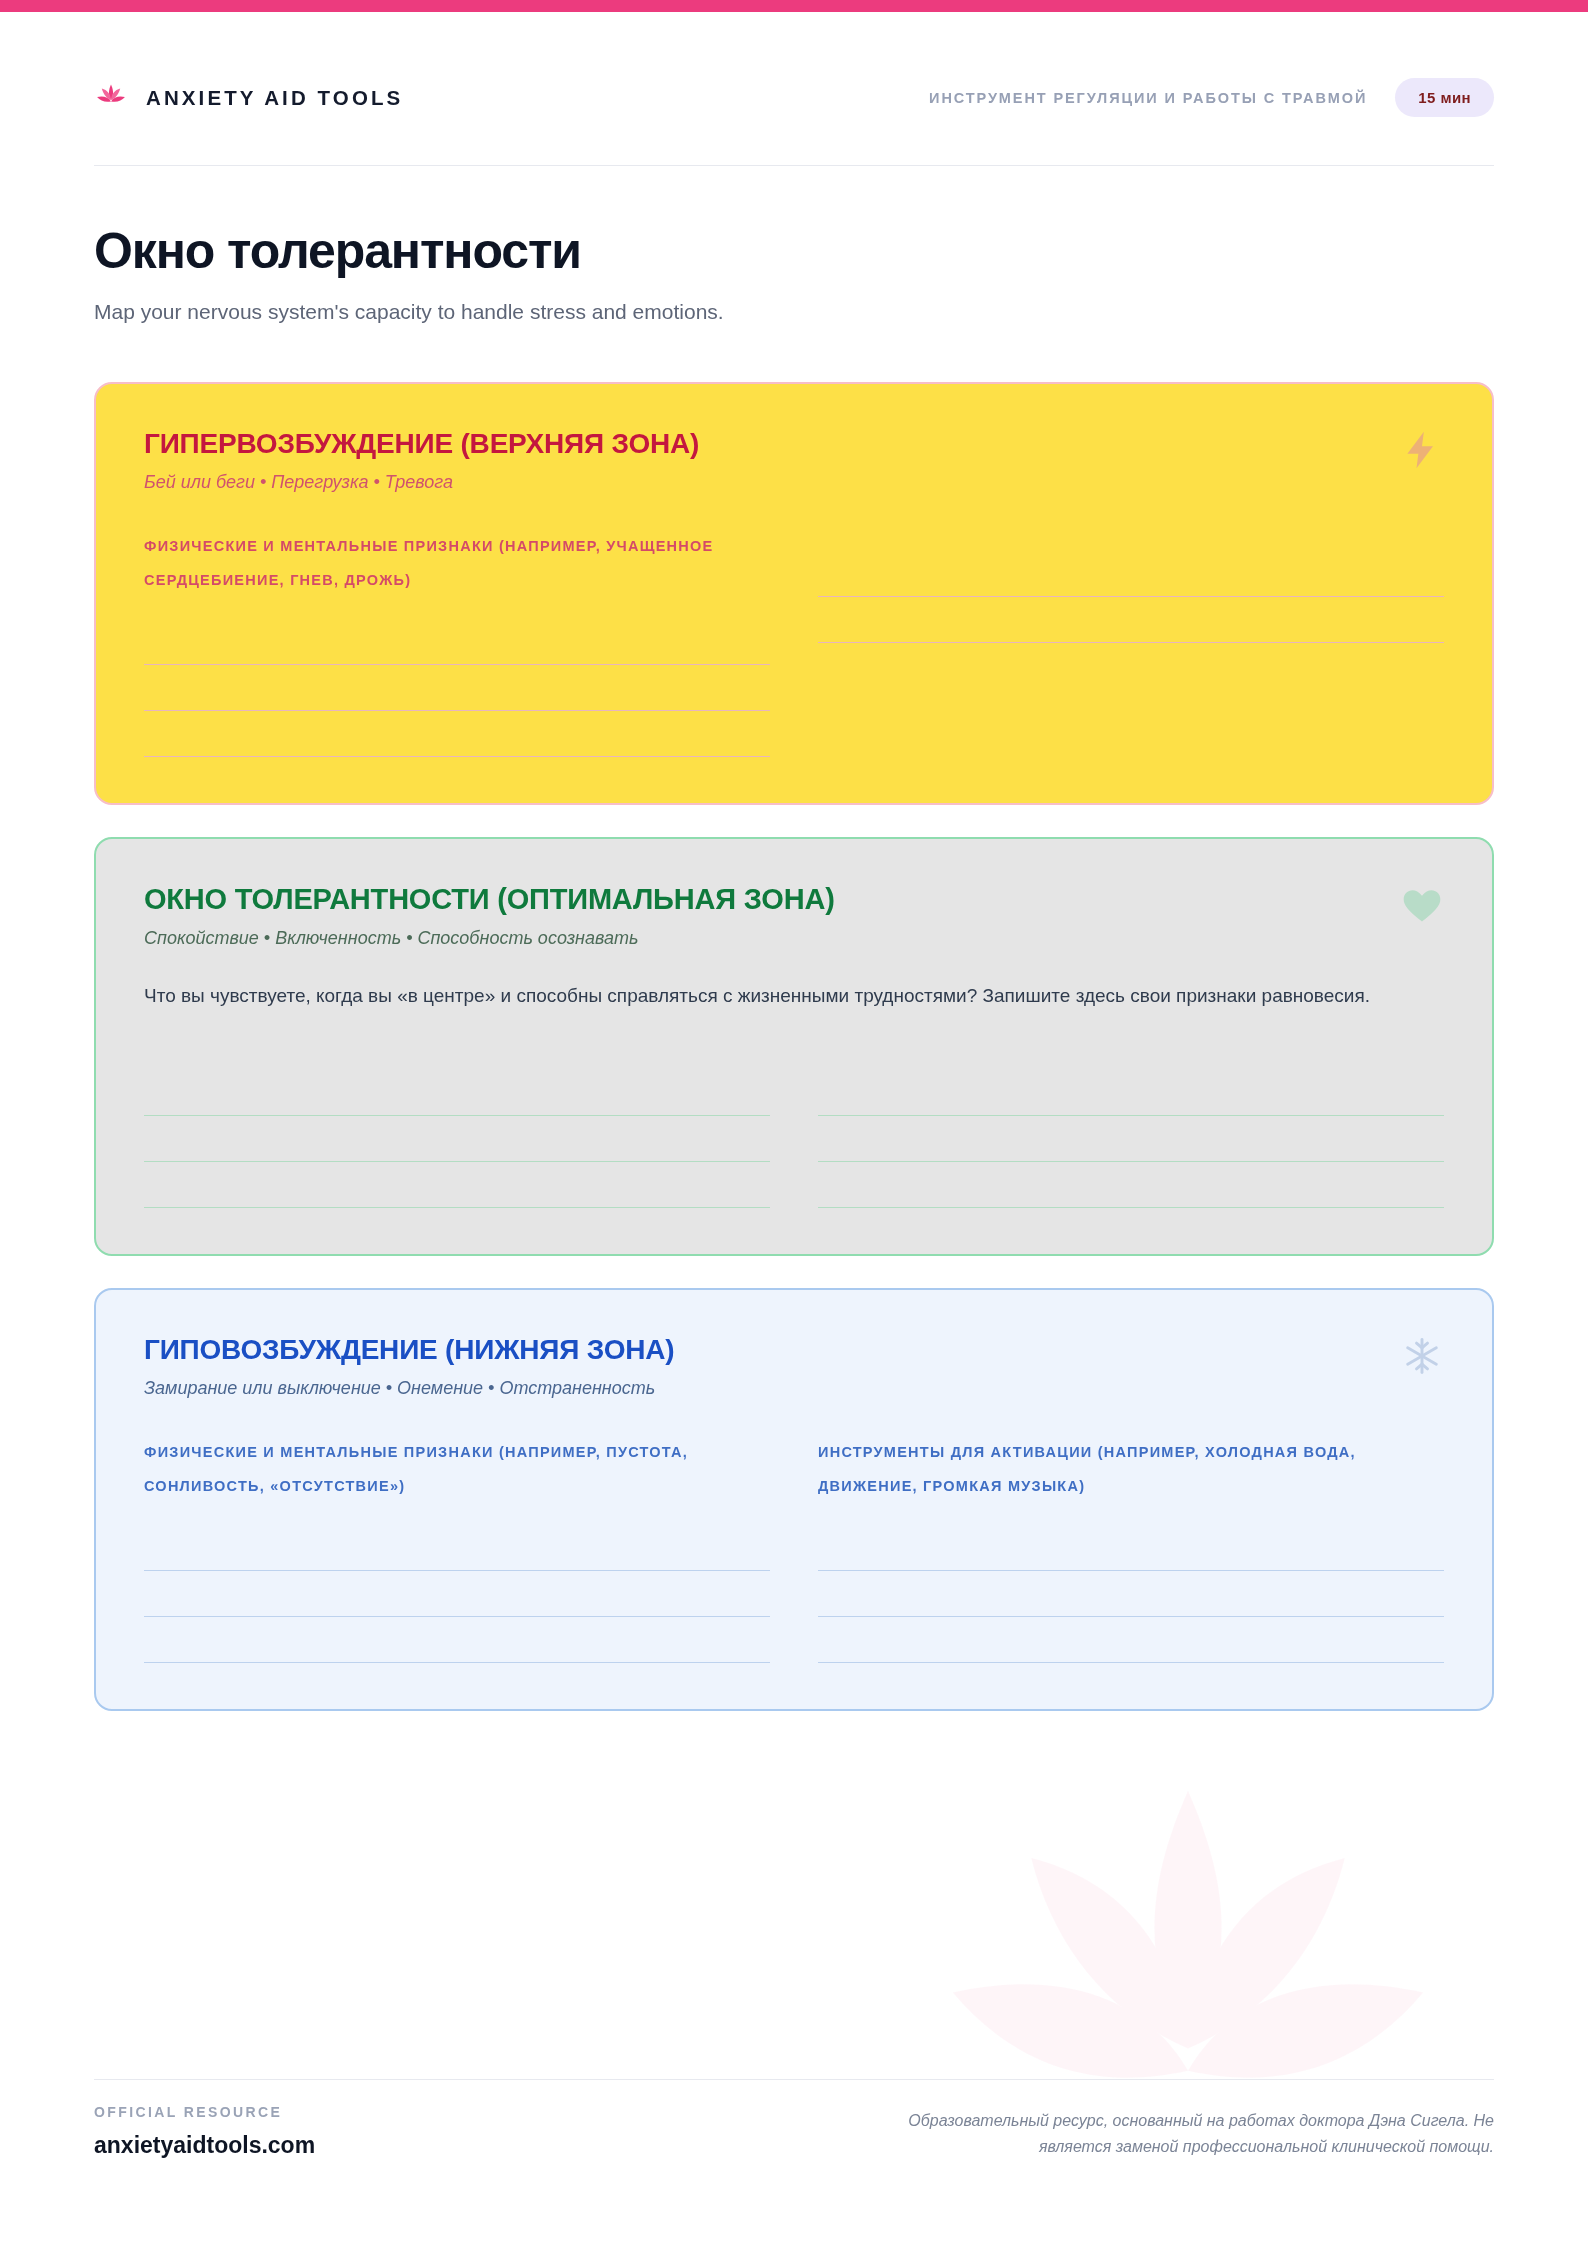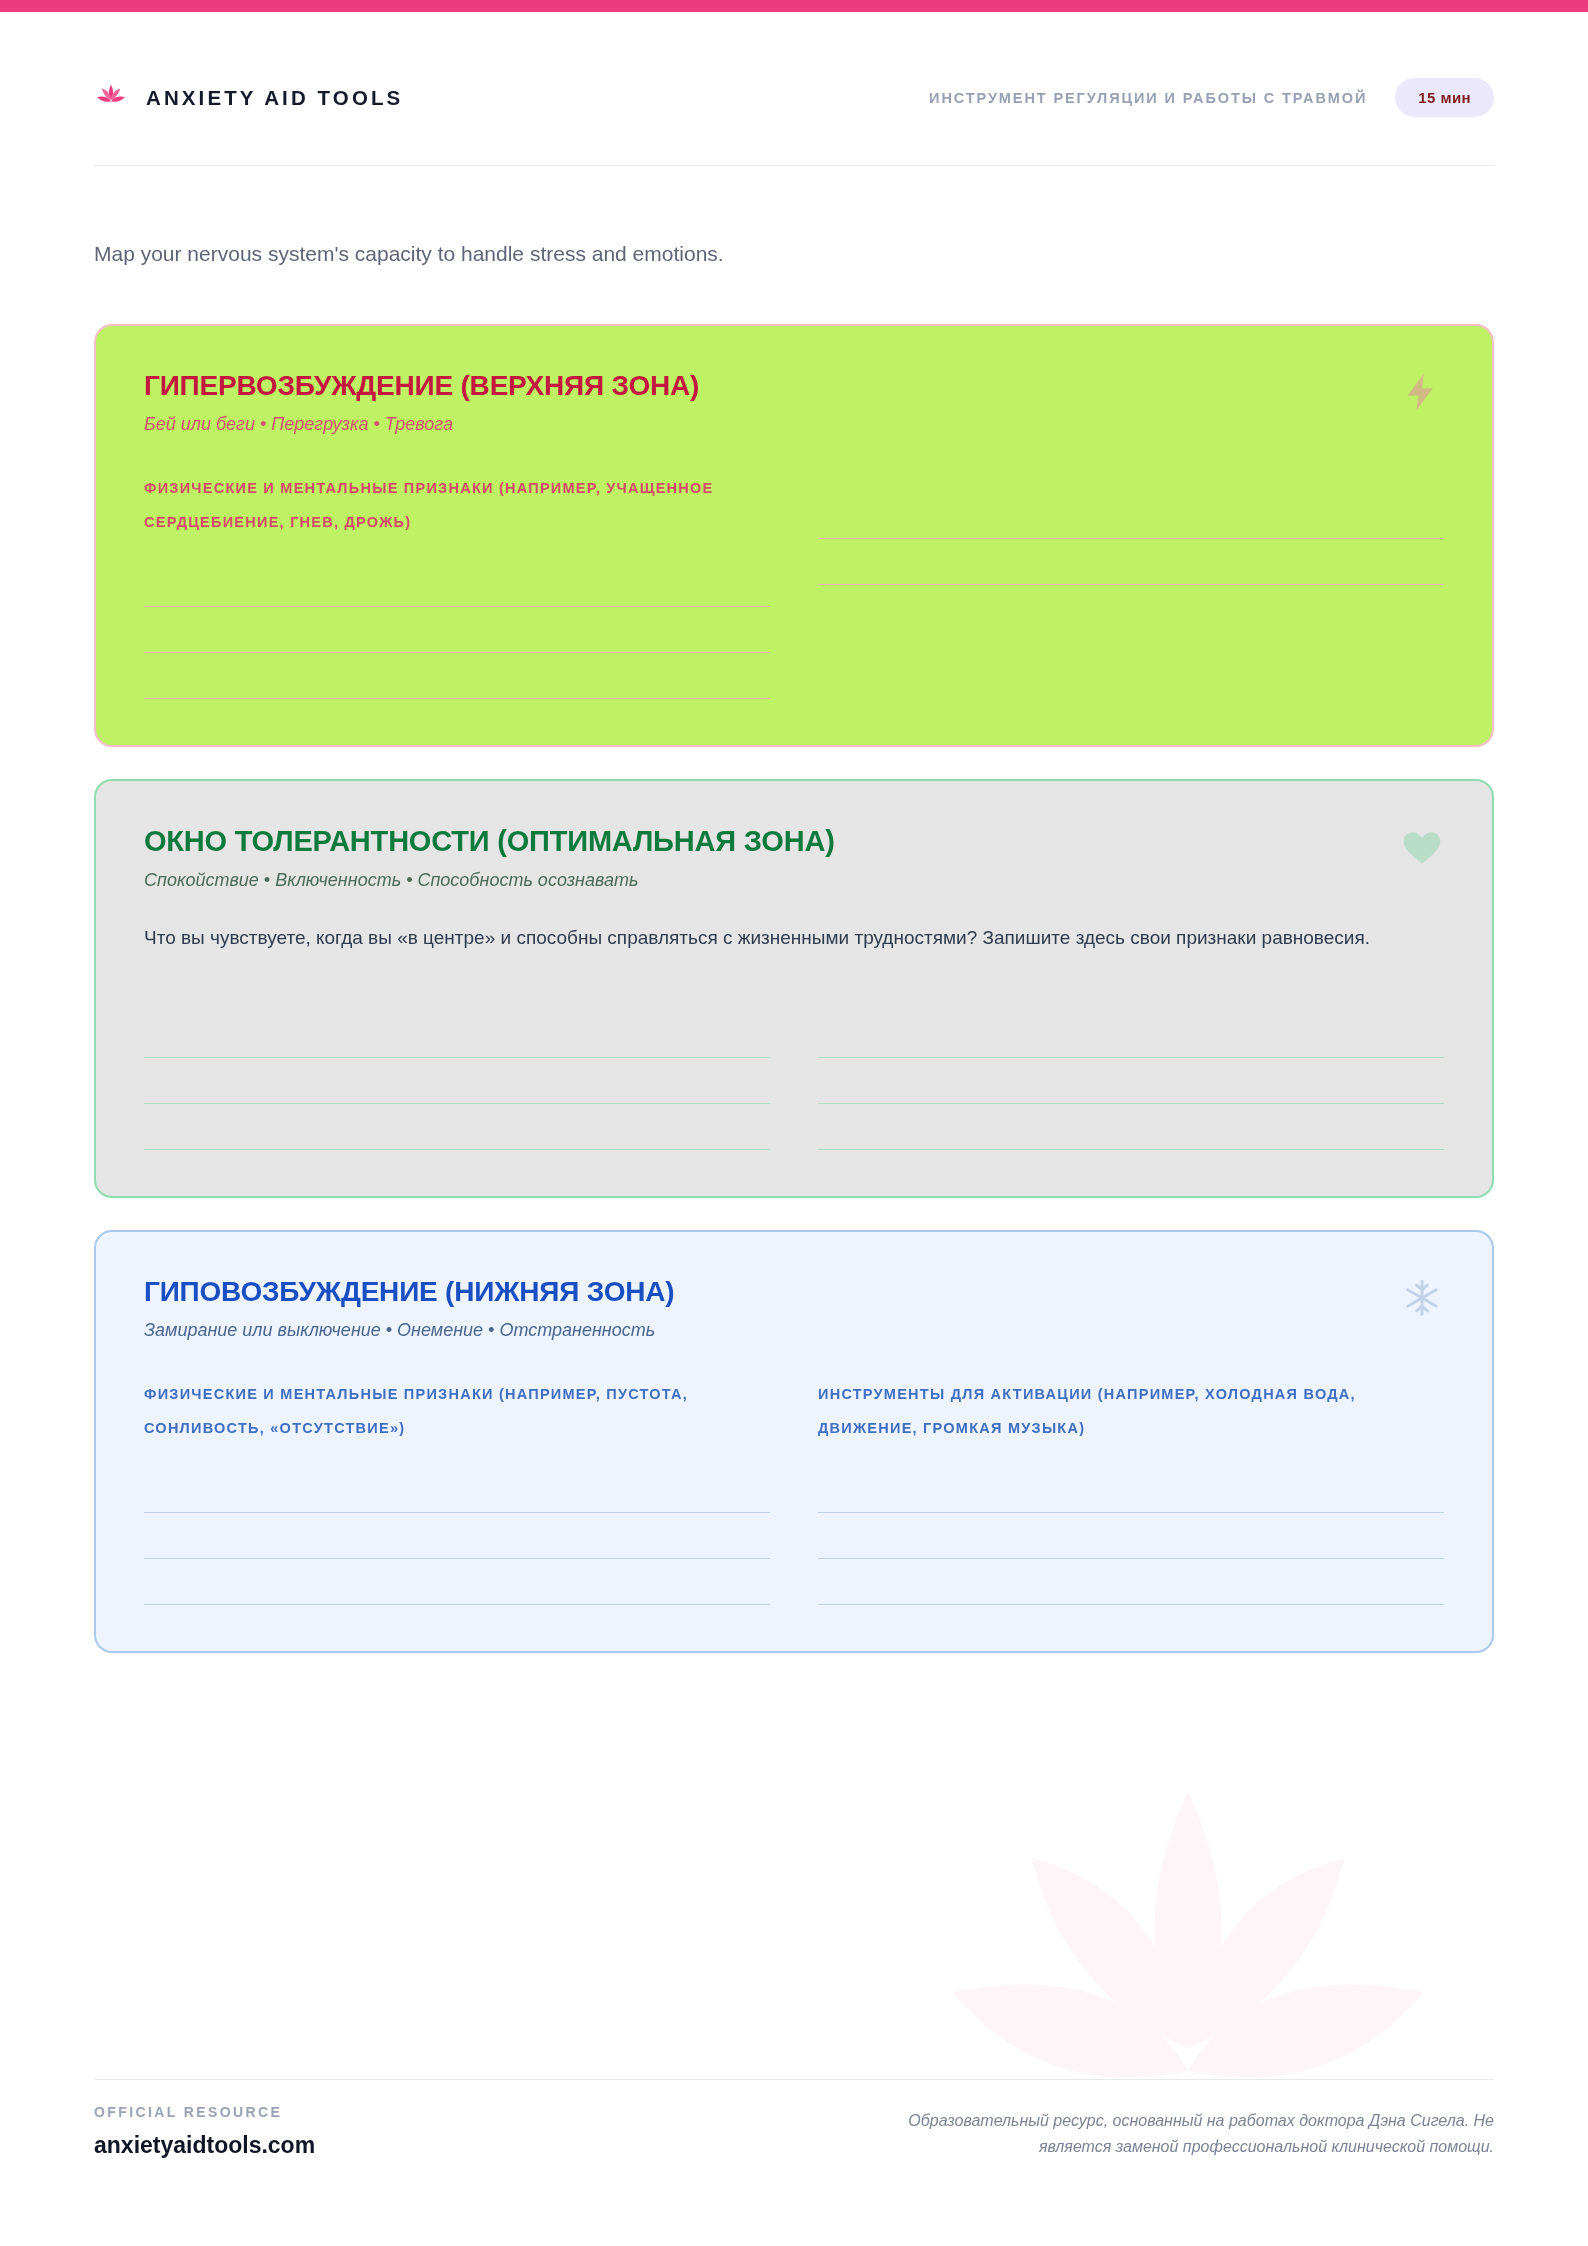--- a/index.html
+++ b/index.html
@@ -235,6 +235,7 @@
     </div>
 
     <div class="title-block">
+      <h1 class="page-title">Окно толерантности</h1>
       <p class="page-subtitle">Map your nervous system's capacity to handle stress and emotions.</p>
     </div>
 

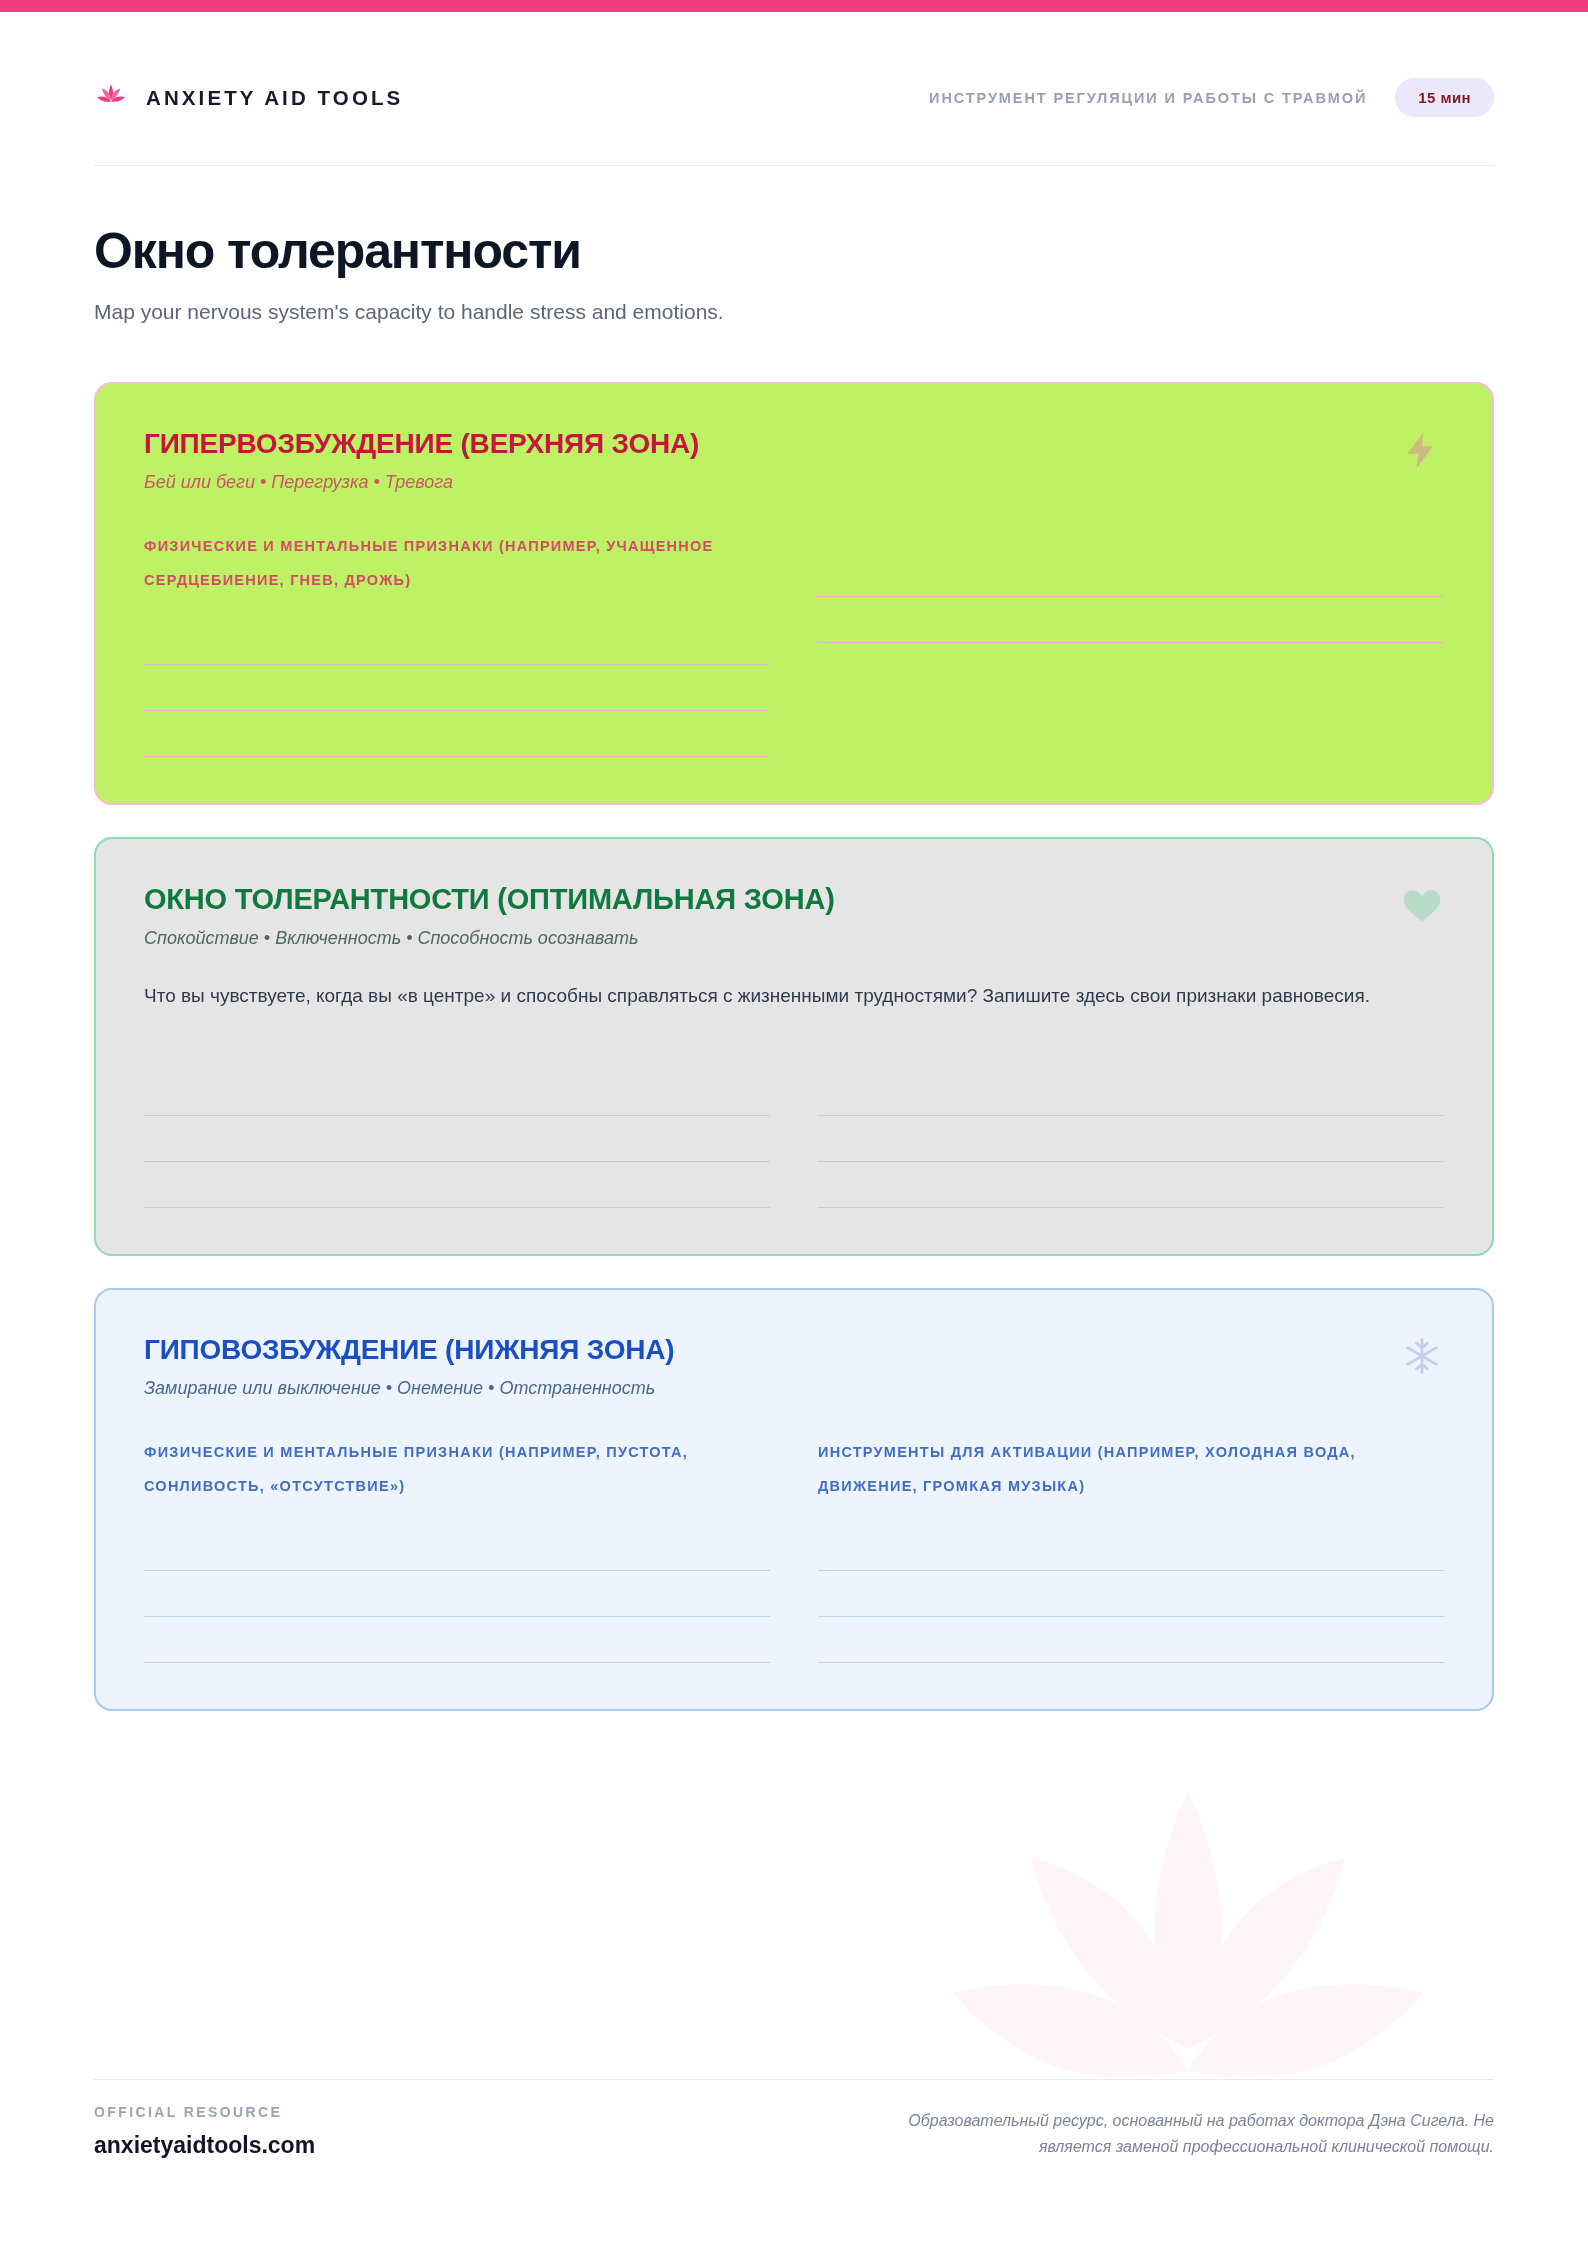--- a/index.html
+++ b/index.html
@@ -99,7 +99,7 @@
     padding: 44px 48px 46px 48px;
   }
   .zone.hyper {
-    background: #bef264;
+    background: #fde047;
     border: 2px solid #f7bec8;
   }
   .zone.window {

